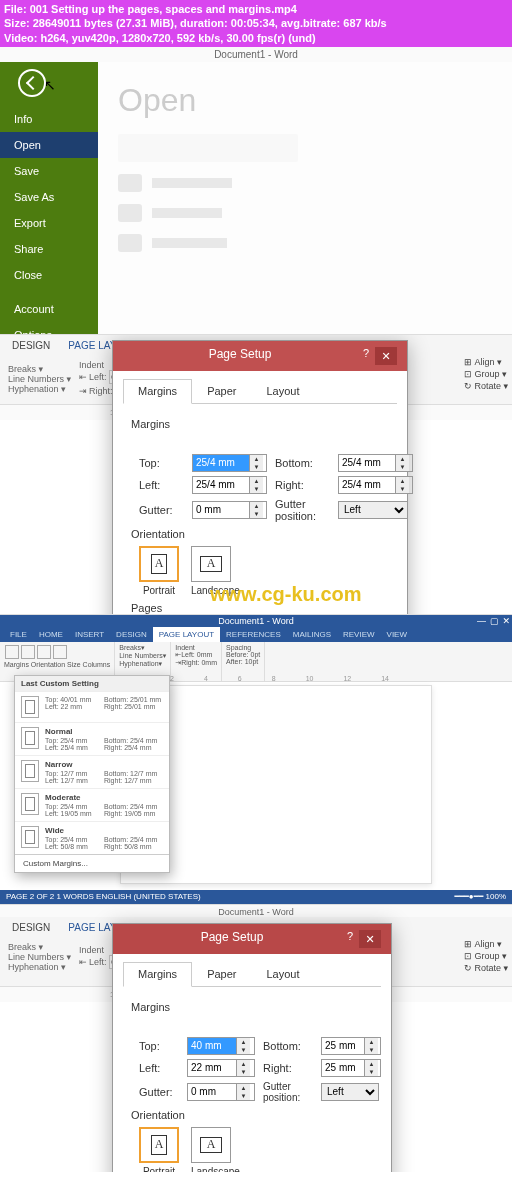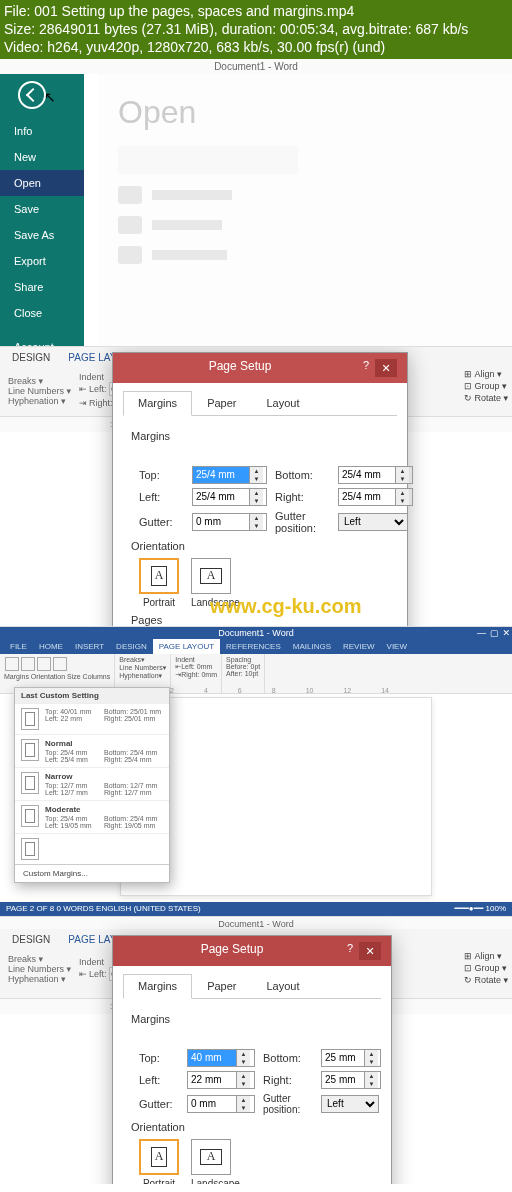--- a/index.html
+++ b/index.html
@@ -6,7 +6,7 @@
 body { background:#fff; width:512px; }
 
 
-.file-info { background:#4d7c0f; color:#fff; font-size:14px; padding:2px 4px; line-height:1.3; font-weight:normal; }
+.file-info { background:#d946ef; color:#fff; font-size:11px; padding:2px 4px; line-height:1.3; font-weight:bold; }
 
 
 .panel1 { position:relative; height:287px; background:#fff; }

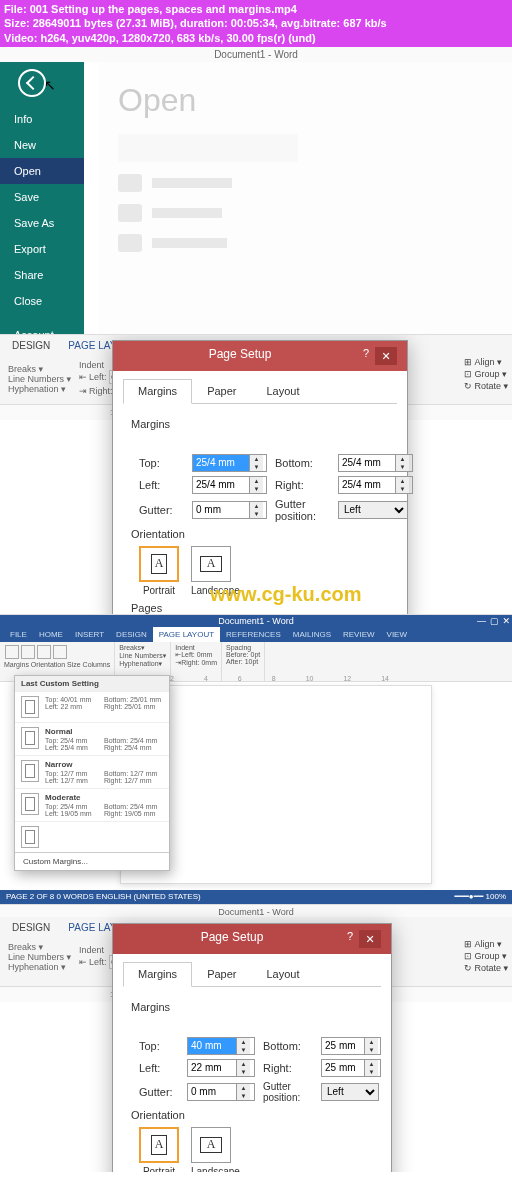--- a/index.html
+++ b/index.html
@@ -104,7 +104,7 @@
 <div class="file-info">
   <div>File: 001 Setting up the pages, spaces and margins.mp4</div>
   <div>Size: 28649011 bytes (27.31 MiB), duration: 00:05:34, avg.bitrate: 687 kb/s</div>
-  <div>Video: h264, yuv420p, 1280x720, 683 kb/s, 30.00 fps(r) (und)</div>
+  <div>Video: h264, yuv420p, 1280x720, 592 kb/s, 30.00 fps(r) (und)</div>
 </div>
 
 <div class="panel1">

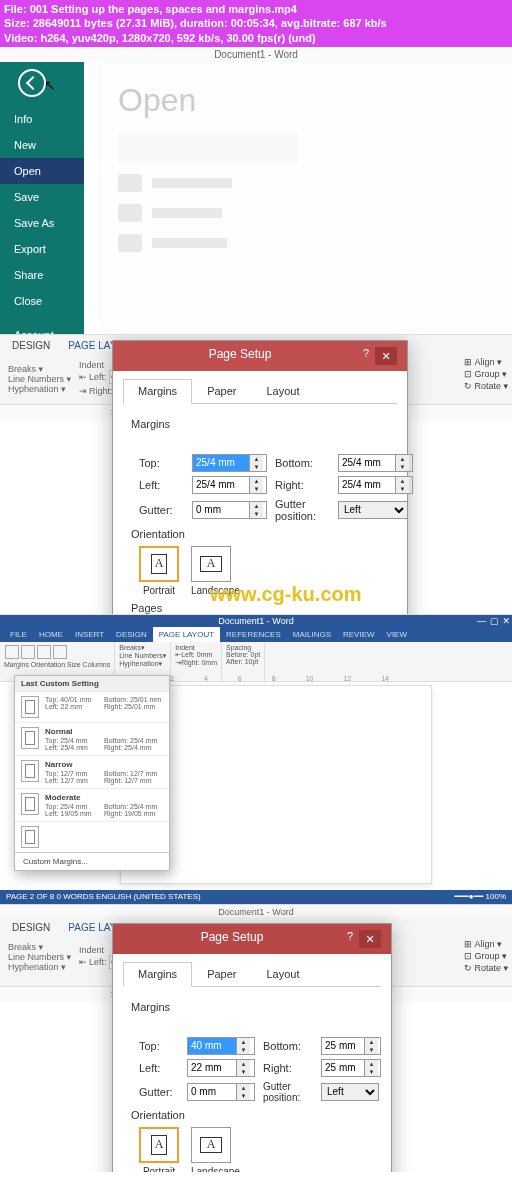--- a/index.html
+++ b/index.html
@@ -14,7 +14,7 @@
 .back-circle { position:absolute; top:22px; left:18px; width:28px; height:28px; border:2px solid #fff; border-radius:50%; display:flex; align-items:center; justify-content:center; z-index:2; }
 .back-circle::before { content:''; width:8px; height:8px; border-left:2px solid #fff; border-bottom:2px solid #fff; transform:rotate(45deg); margin-left:2px; }
 .cursor1 { position:absolute; top:30px; left:44px; font-size:14px; color:#000; z-index:3; }
-.sidebar { position:absolute; top:15px; left:0; width:84px; height:272px; background:#0f766e; }
+.sidebar { position:absolute; top:15px; left:0; width:98px; height:272px; background:#4d7c0f; }
 .sidebar-item { color:#fff; font-size:11px; padding:7px 14px; cursor:pointer; }
 .sidebar-item.active { background:#1e3f6f; }
 .sidebar-spacer { height:8px; }

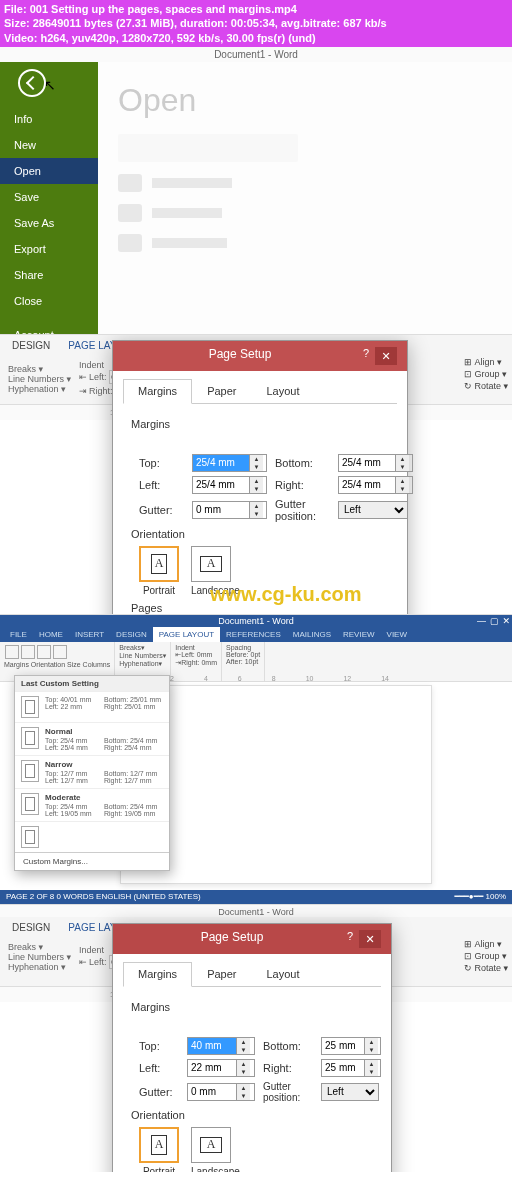--- a/index.html
+++ b/index.html
@@ -112,7 +112,6 @@
   <div class="sidebar">
     <div style="height:44px"></div>
     <div class="sidebar-item">Info</div>
-    <div class="sidebar-item">New</div>
     <div class="sidebar-item active">Open</div>
     <div class="sidebar-item">Save</div>
     <div class="sidebar-item">Save As</div>

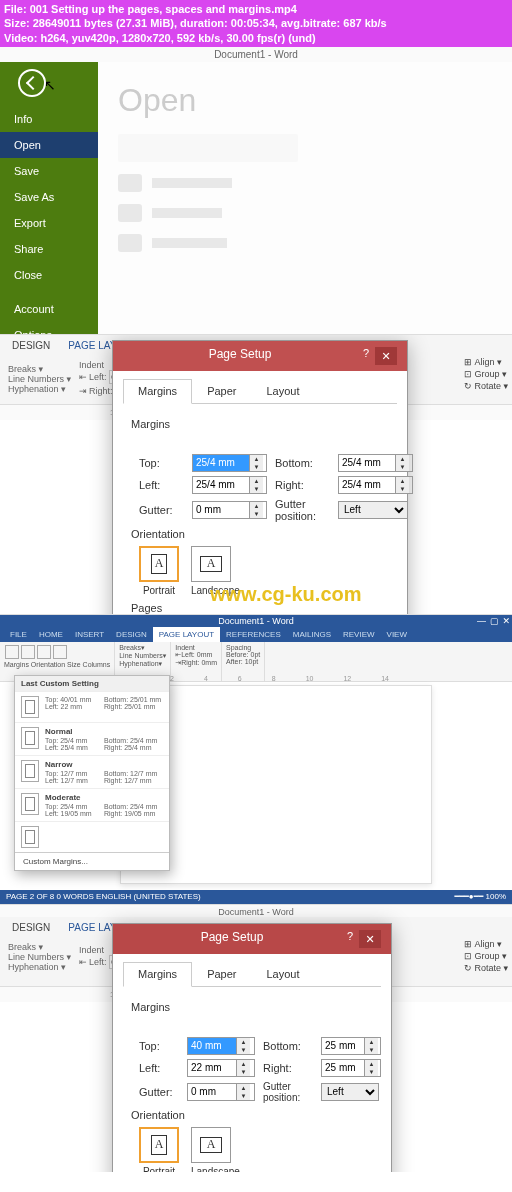--- a/index.html
+++ b/index.html
@@ -358,6 +358,15 @@
           <div class="md-icon">
             <div class="md-icon-inner"></div>
           </div>
+          <div class="md-text">
+            <div class="md-name">Wide</div>
+            <div class="md-vals">
+              <span>Top: 25/4 mm</span>
+              <span>Bottom: 25/4 mm</span>
+              <span>Left: 50/8 mm</span>
+              <span>Right: 50/8 mm</span>
+            </div>
+          </div>
         </div>
       </div>
     <div class="md-custom">Custom Margins...</div>

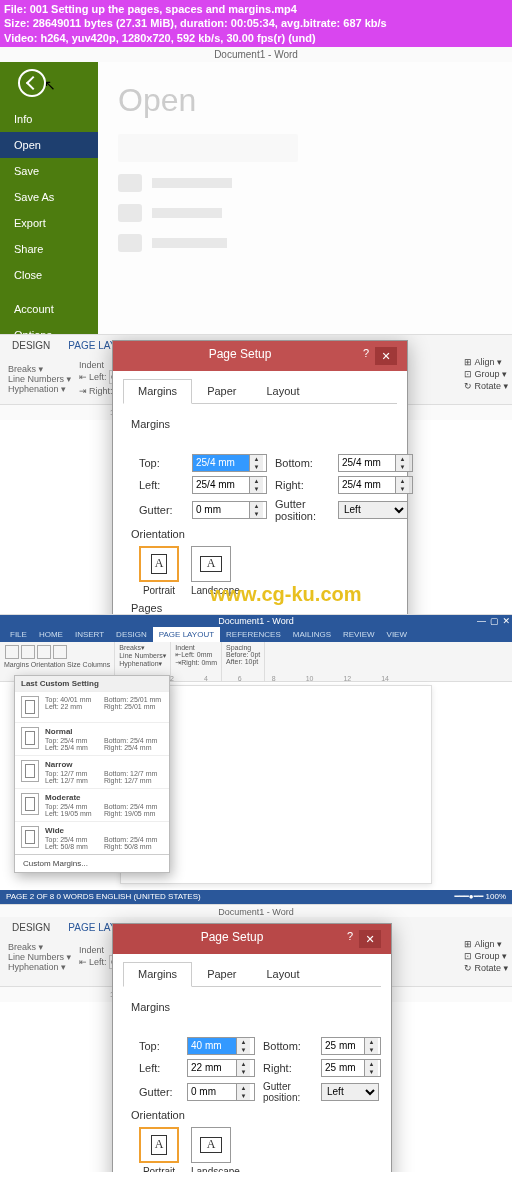--- a/index.html
+++ b/index.html
@@ -373,7 +373,7 @@
   </div>
 
   <div class="p3-status">
-    <span>PAGE 2 OF 8    0 WORDS    ENGLISH (UNITED STATES)</span>
+    <span>PAGE 2 OF 2    1 WORDS    ENGLISH (UNITED STATES)</span>
     <span>━━━●━━ 100%</span>
   </div>
 </div>

